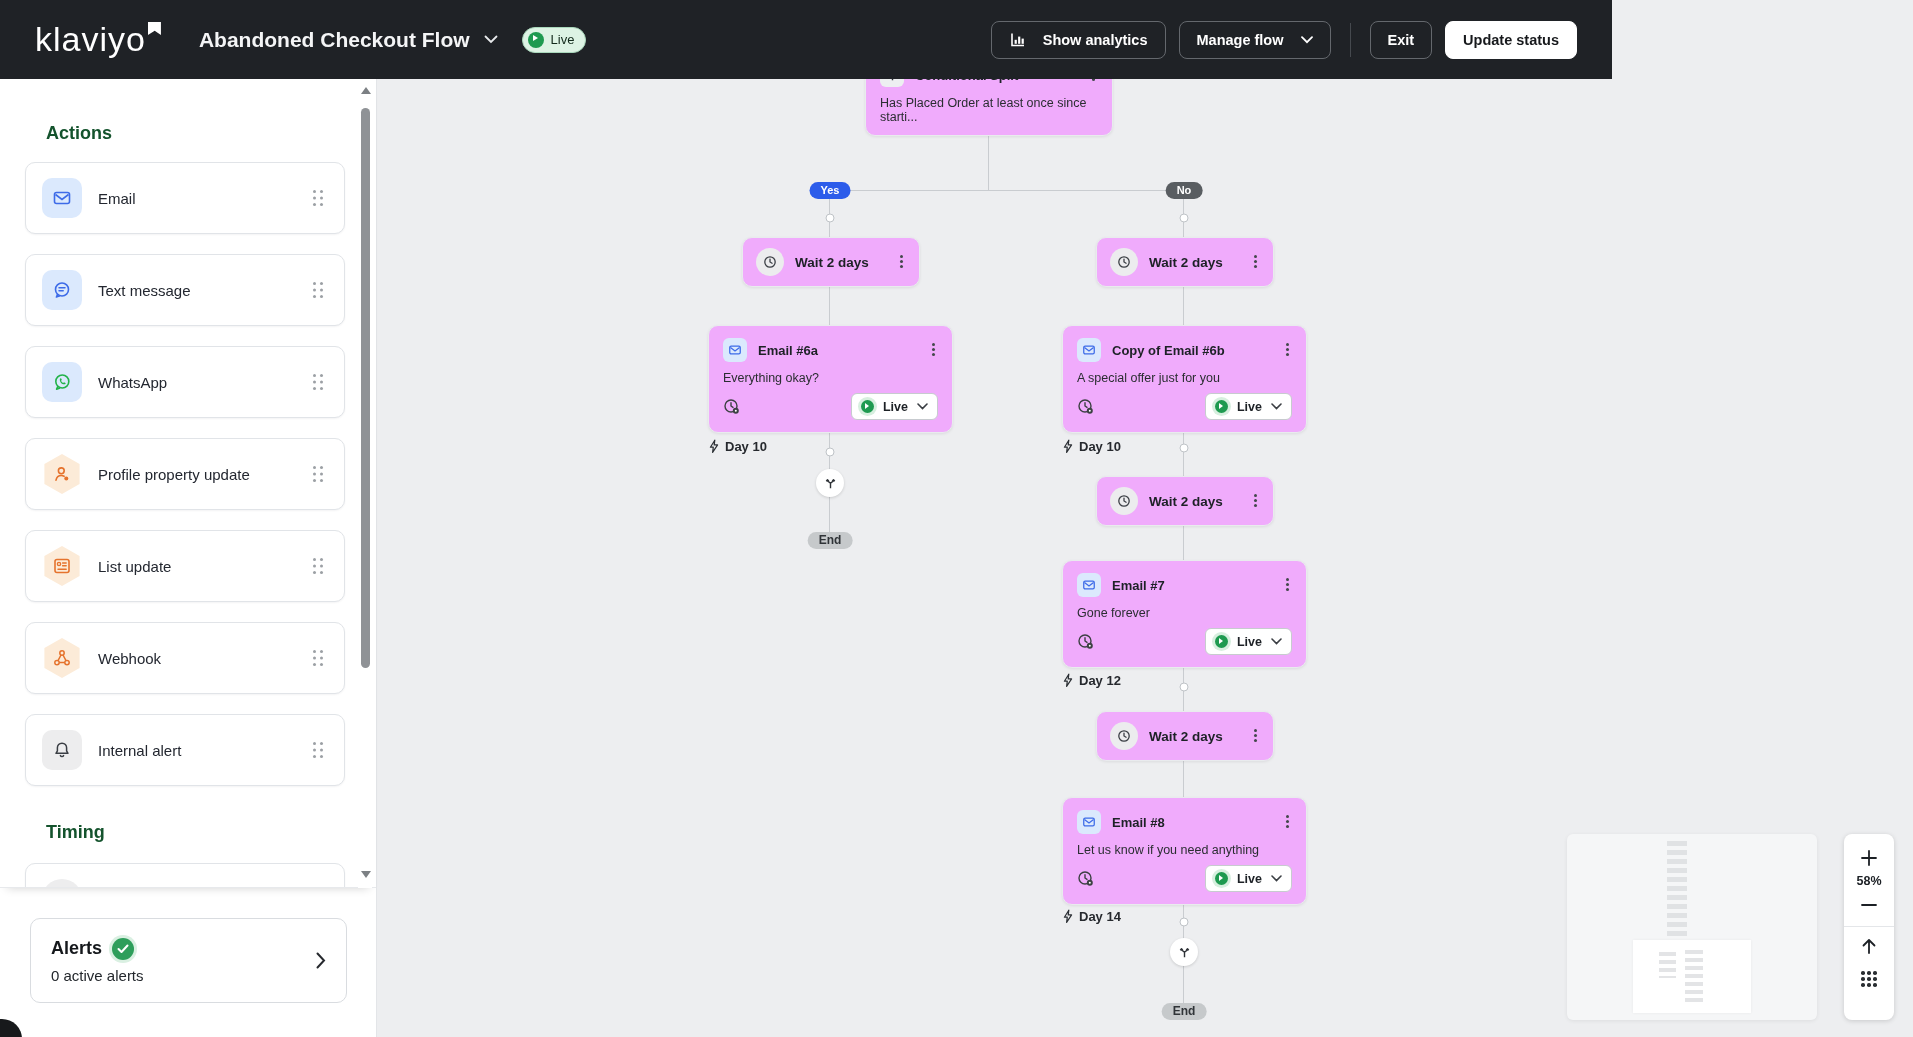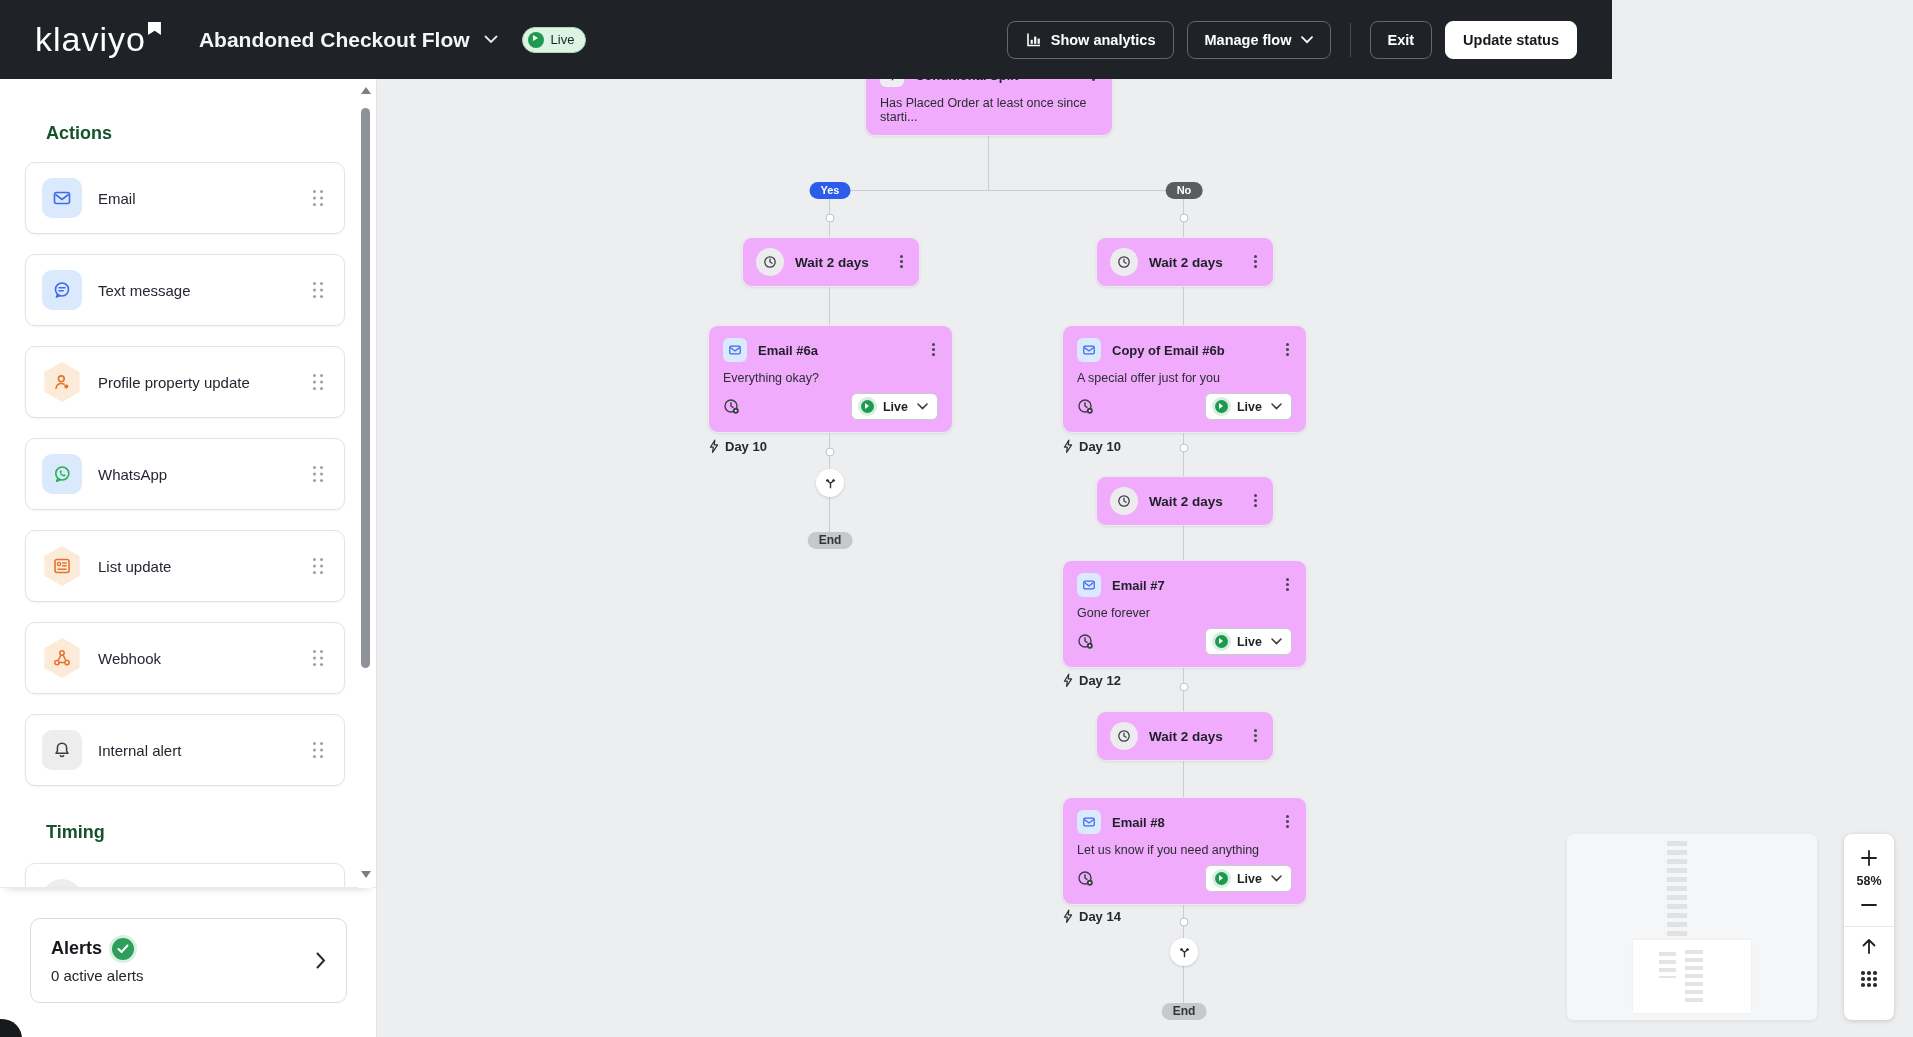--- a/index.html
+++ b/index.html
@@ -19,7 +19,7 @@
   .play-dot{position:relative;display:inline-block;width:14px;height:14px;border-radius:50%;background:#1e9a50;flex:none;}
   .play-dot::before{content:"";position:absolute;left:5px;top:3.5px;border-left:5px solid #fff;border-top:3.5px solid transparent;border-bottom:3.5px solid transparent;}
   .topbar-actions{margin-left:auto;display:flex;align-items:center;gap:13px;}
-  .tb-btn{display:inline-flex;align-items:center;gap:9px;height:38px;padding:0 17px;background:transparent;border:1px solid #64686d;border-radius:8px;color:#fff;font-size:14.5px;font-weight:700;cursor:pointer;}
+  .tb-btn{display:inline-flex;align-items:center;gap:17px;height:38px;padding:0 17px;background:transparent;border:1px solid #64686d;border-radius:8px;color:#fff;font-size:14.5px;font-weight:700;cursor:pointer;}
   .tb-btn.primary{background:#fff;border-color:#fff;color:#17191c;}
   .tb-divider{width:1px;height:34px;background:#45494e;margin:0 6px;}
 

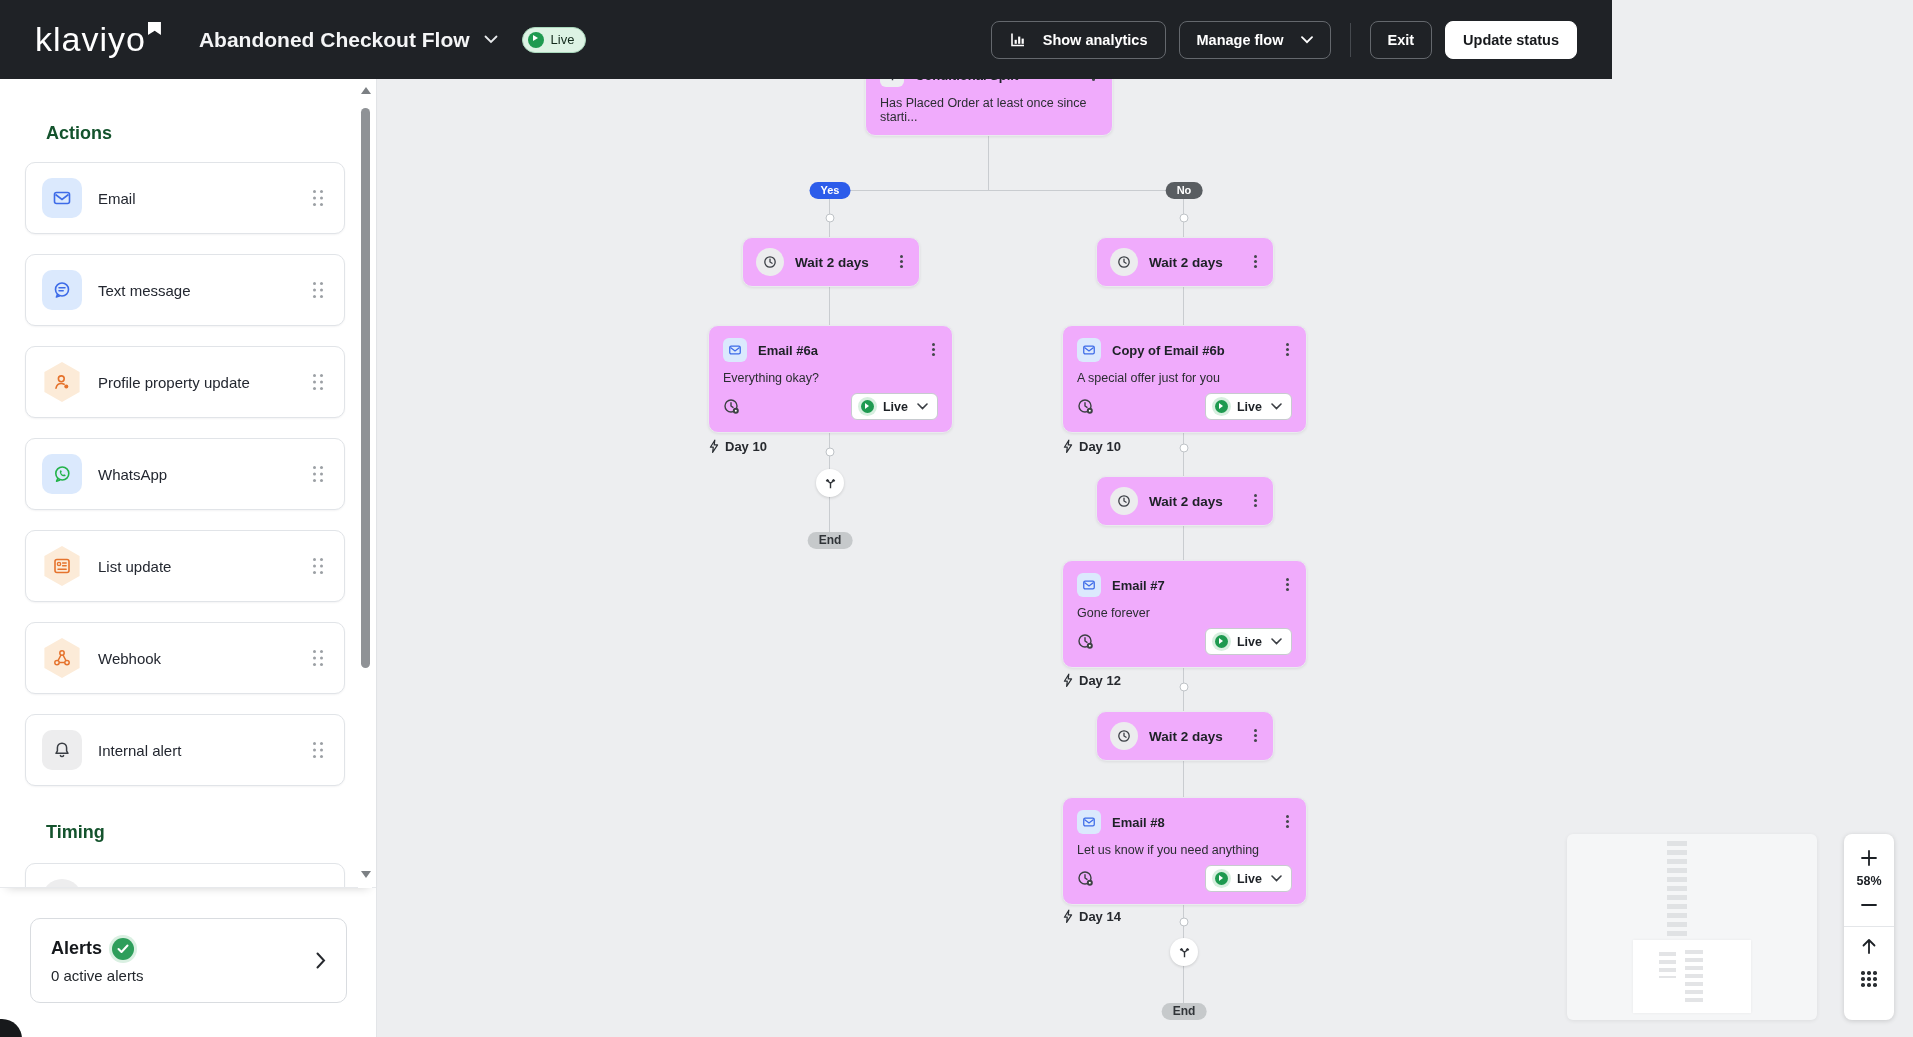--- a/index.html
+++ b/index.html
@@ -178,6 +178,18 @@
       </div>
 
       <div class="action-card">
+        <span class="icon-box bg-blue-sq">
+          <svg width="20" height="20" viewBox="0 0 20 20">
+              <circle cx="10.3" cy="9.5" r="6.5" stroke="#23b34a" stroke-width="1.6" fill="none"></circle>
+              <path d="M5.9 14.4 L4.6 17.2 L8 16" stroke="#23b34a" stroke-width="1.6" fill="none" stroke-linejoin="round"></path>
+              <path d="M7.9 6.9c.3-.8 1.4-.8 1.6.1l.3 1-.8.8c.4 1 1.1 1.7 2.1 2.2l.9-.7 1 .4c.9.3.8 1.4-.1 1.6-2.8.6-5.6-2.6-5-5.4z" fill="#23b34a"></path>
+            </svg>
+        </span>
+        <span class="action-label">WhatsApp</span>
+        <span class="drag-handle"></span>
+      </div>
+
+      <div class="action-card">
         <span class="icon-box bg-orange-hex">
           <svg width="20" height="20" viewBox="0 0 20 20">
               <circle cx="9.3" cy="6.8" r="2.9" stroke="#e5732d" stroke-width="1.6" fill="none"></circle>
@@ -186,18 +198,6 @@
             </svg>
         </span>
         <span class="action-label">Profile property update</span>
-        <span class="drag-handle"></span>
-      </div>
-
-      <div class="action-card">
-        <span class="icon-box bg-blue-sq">
-          <svg width="20" height="20" viewBox="0 0 20 20">
-              <circle cx="10.3" cy="9.5" r="6.5" stroke="#23b34a" stroke-width="1.6" fill="none"></circle>
-              <path d="M5.9 14.4 L4.6 17.2 L8 16" stroke="#23b34a" stroke-width="1.6" fill="none" stroke-linejoin="round"></path>
-              <path d="M7.9 6.9c.3-.8 1.4-.8 1.6.1l.3 1-.8.8c.4 1 1.1 1.7 2.1 2.2l.9-.7 1 .4c.9.3.8 1.4-.1 1.6-2.8.6-5.6-2.6-5-5.4z" fill="#23b34a"></path>
-            </svg>
-        </span>
-        <span class="action-label">WhatsApp</span>
         <span class="drag-handle"></span>
       </div>
 

